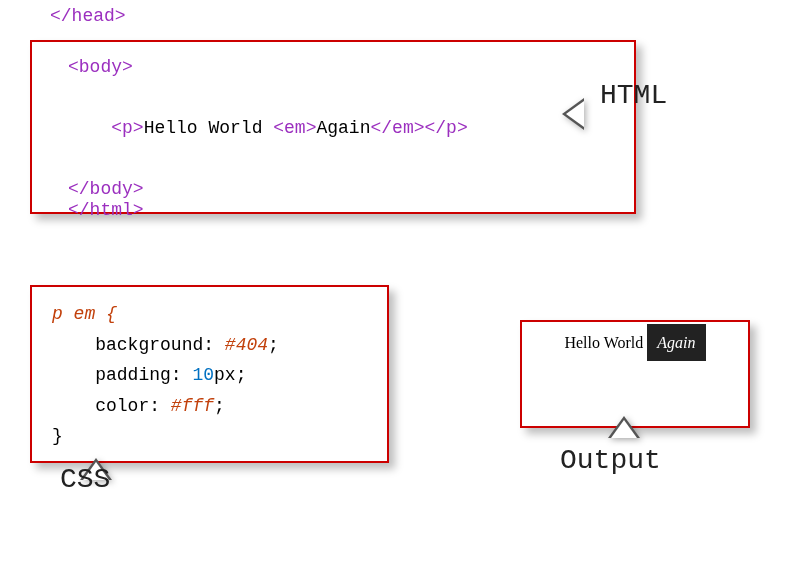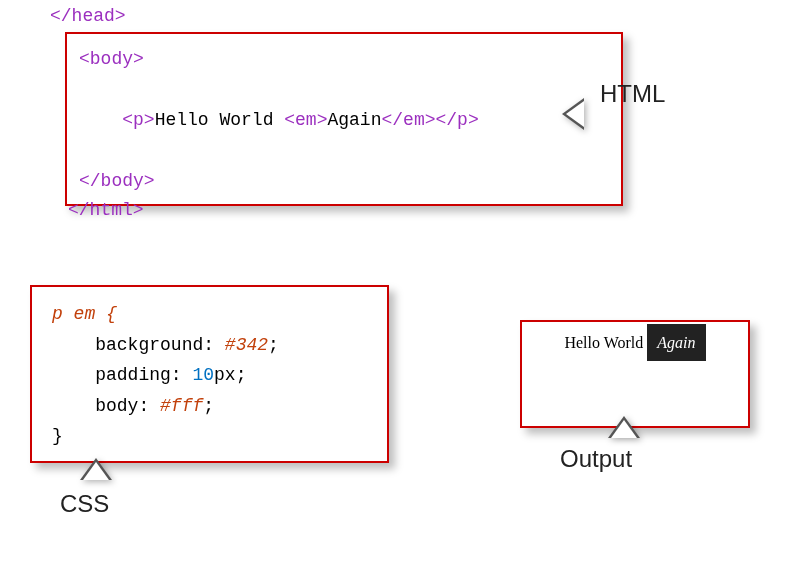--- a/index.html
+++ b/index.html
@@ -20,11 +20,10 @@
   }
   .html-box {
     left: 30px;
-    top: 32px;
+    top: 40px;
     width: 530px;
     height: 150px;
-    padding: 10px 12px;
-    margin-left: 35px;
+    padding: 10px 36px;
   }
   .css-box {
     left: 30px;

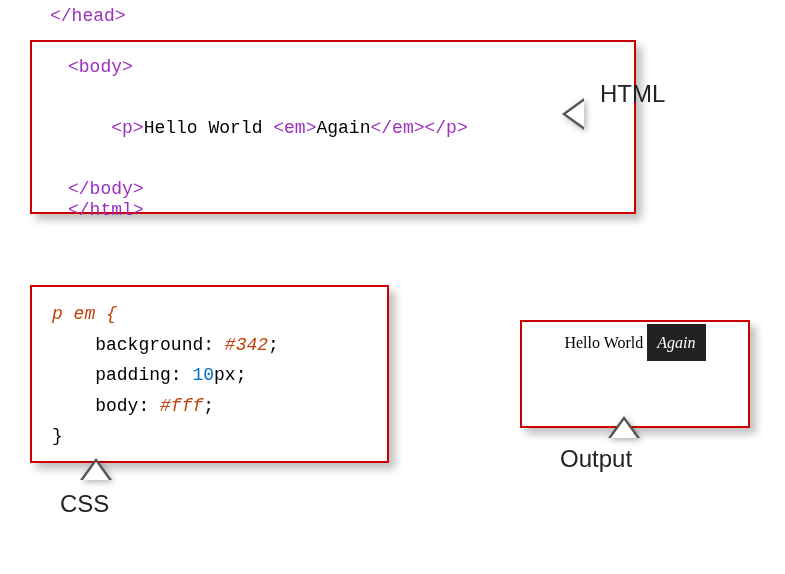--- a/index.html
+++ b/index.html
@@ -63,8 +63,8 @@
   } 
   .caret-label {
     position: absolute;
-    font-family: Liberation Sans, sans-serif;
-    font-size: 24px;
+    font-family: Liberation Mono, monospace;
+    font-size: 28px;
     color: #222;
   }
   

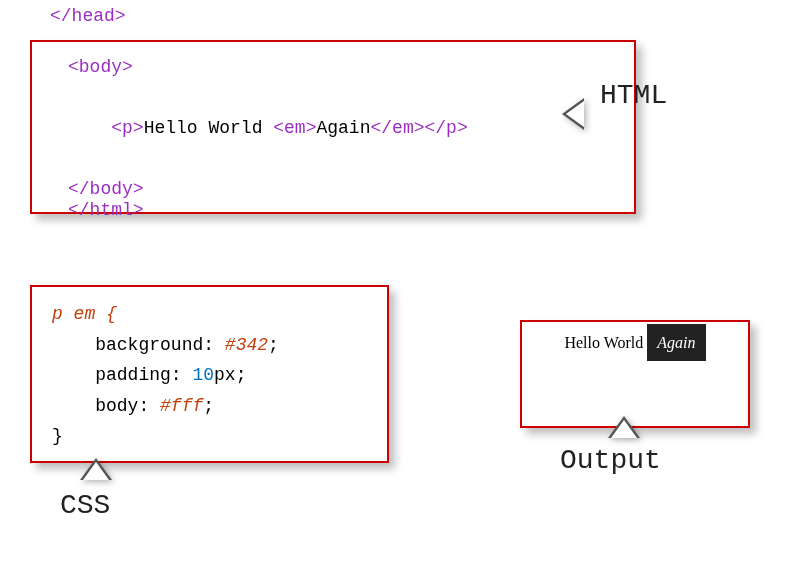--- a/index.html
+++ b/index.html
@@ -156,7 +156,7 @@
 
 <div class="box css-box">
   <pre><span class="dkamber">p em {</span>
-    <span class="black"><span>background</span></span><span class="black">: </span><span class="dkamber">#342</span><span class="black">;</span>
+    <span class="black"><span>background</span></span><span class="black">: </span><span class="dkamber">#404</span><span class="black">;</span>
     <span class="black"><span>padding</span></span><span class="black">: </span><span class="num">10</span><span class="black">px</span><span class="black">;</span>
     <span class="black"><span>body</span></span><span class="black">: </span><span class="dkamber">#fff</span><span class="black">;</span>
 <span class="black">}</span></pre>

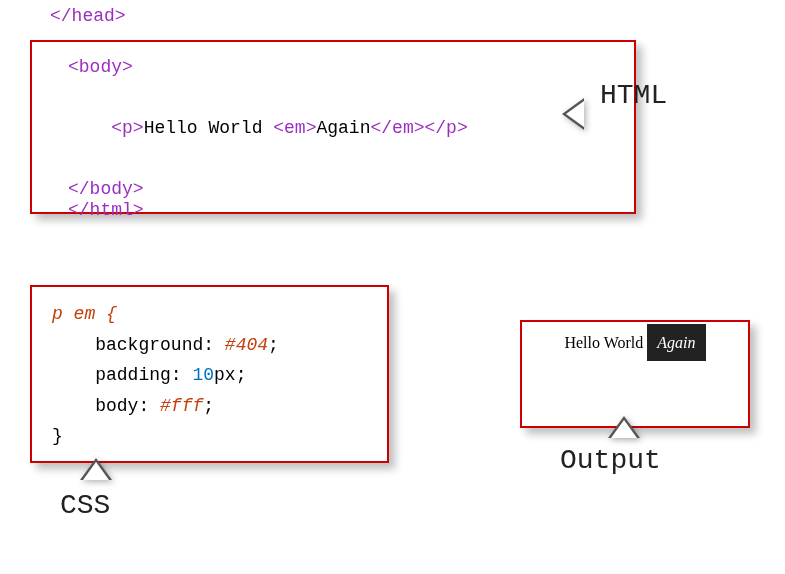--- a/index.html
+++ b/index.html
@@ -158,7 +158,7 @@
   <pre><span class="dkamber">p em {</span>
     <span class="black"><span>background</span></span><span class="black">: </span><span class="dkamber">#404</span><span class="black">;</span>
     <span class="black"><span>padding</span></span><span class="black">: </span><span class="num">10</span><span class="black">px</span><span class="black">;</span>
-    <span class="black"><span>body</span></span><span class="black">: </span><span class="dkamber">#fff</span><span class="black">;</span>
+    <span class="black"><span>color</span></span><span class="black">: </span><span class="dkamber">#fff</span><span class="black">;</span>
 <span class="black">}</span></pre>
 </div>
 

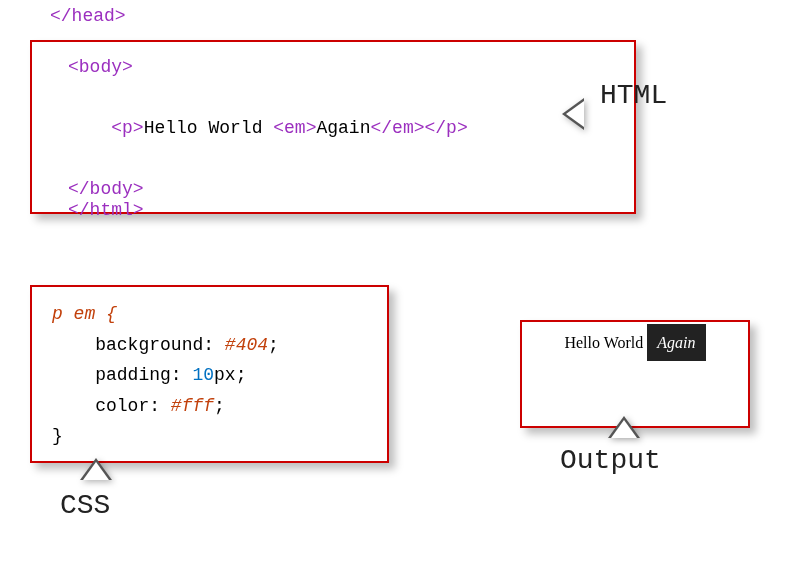--- a/index.html
+++ b/index.html
@@ -133,7 +133,7 @@
   .chev-html { left: 562px; top: 98px; }
   .lbl-output { left: 560px; top: 445px; text-align: right; }
   .chev-output { left: 608px; top: 416px; }
-  .lbl-css { left: 60px; top: 490px; }
+  .lbl-css { left: 60px; top: 464px; }
   .chev-css { left: 80px; top: 458px; }
 </style>
 </head>

